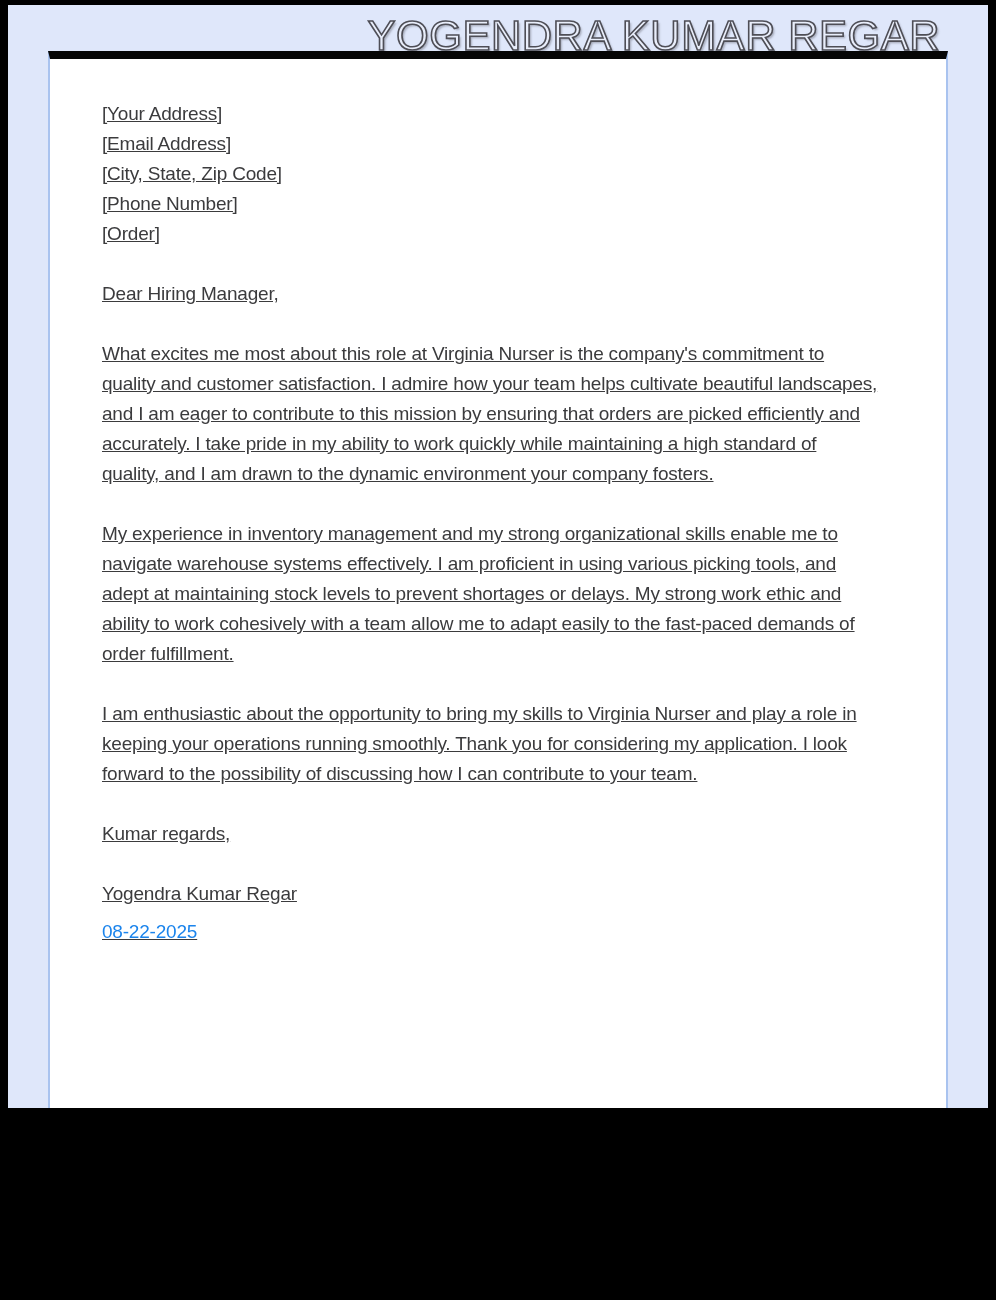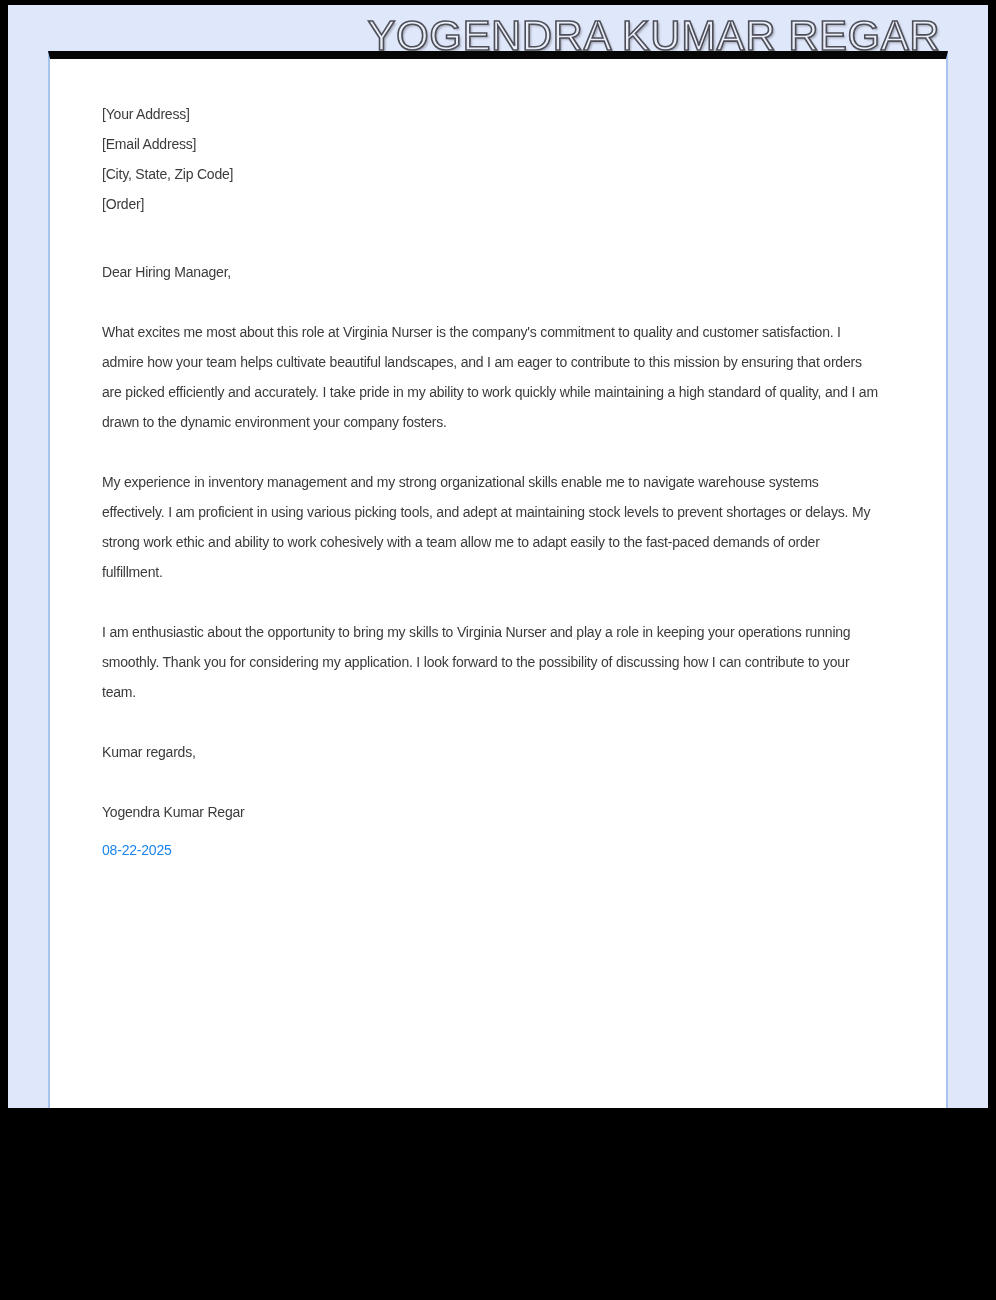--- a/index.html
+++ b/index.html
@@ -54,9 +54,10 @@
     padding: 40px 68px 0 52px;
     max-width: 900px;
     color: #3b3b3d;
-    font-size: 14px;
+    font-size: 19px;
     line-height: 30px;
     letter-spacing: -0.2px;
+    text-decoration: underline;
   }
   .address-block div { white-space: nowrap; }
   .salutation { margin-top: 38px; }

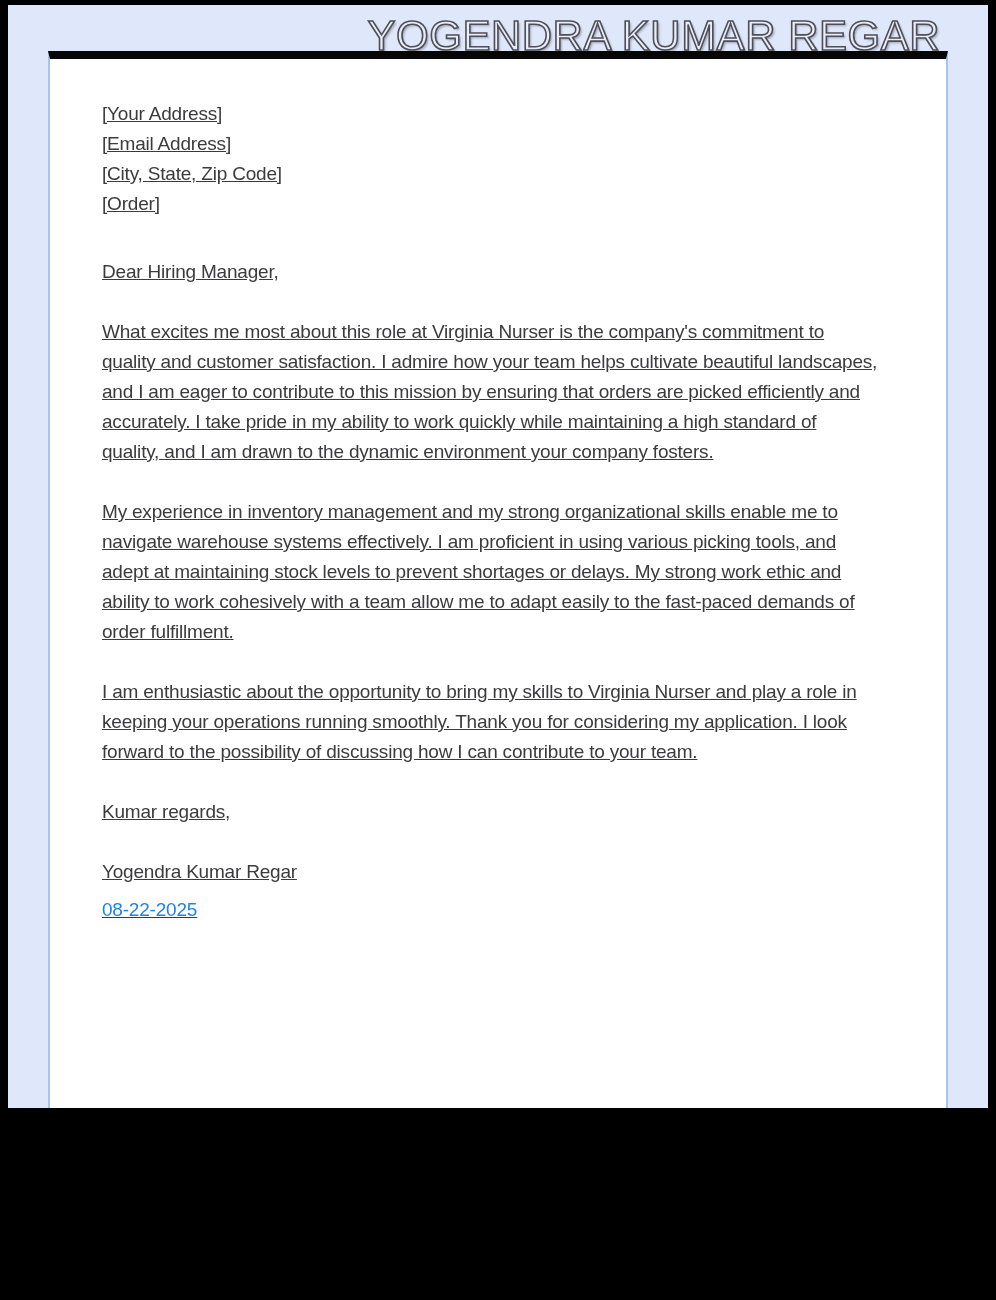--- a/index.html
+++ b/index.html
@@ -95,6 +95,7 @@
           <div>[Your Address]</div>
           <div>[Email Address]</div>
           <div>[City, State, Zip Code]</div>
+          <div>[Phone Number]</div>
           <div>[Order]</div>
         </div>
 

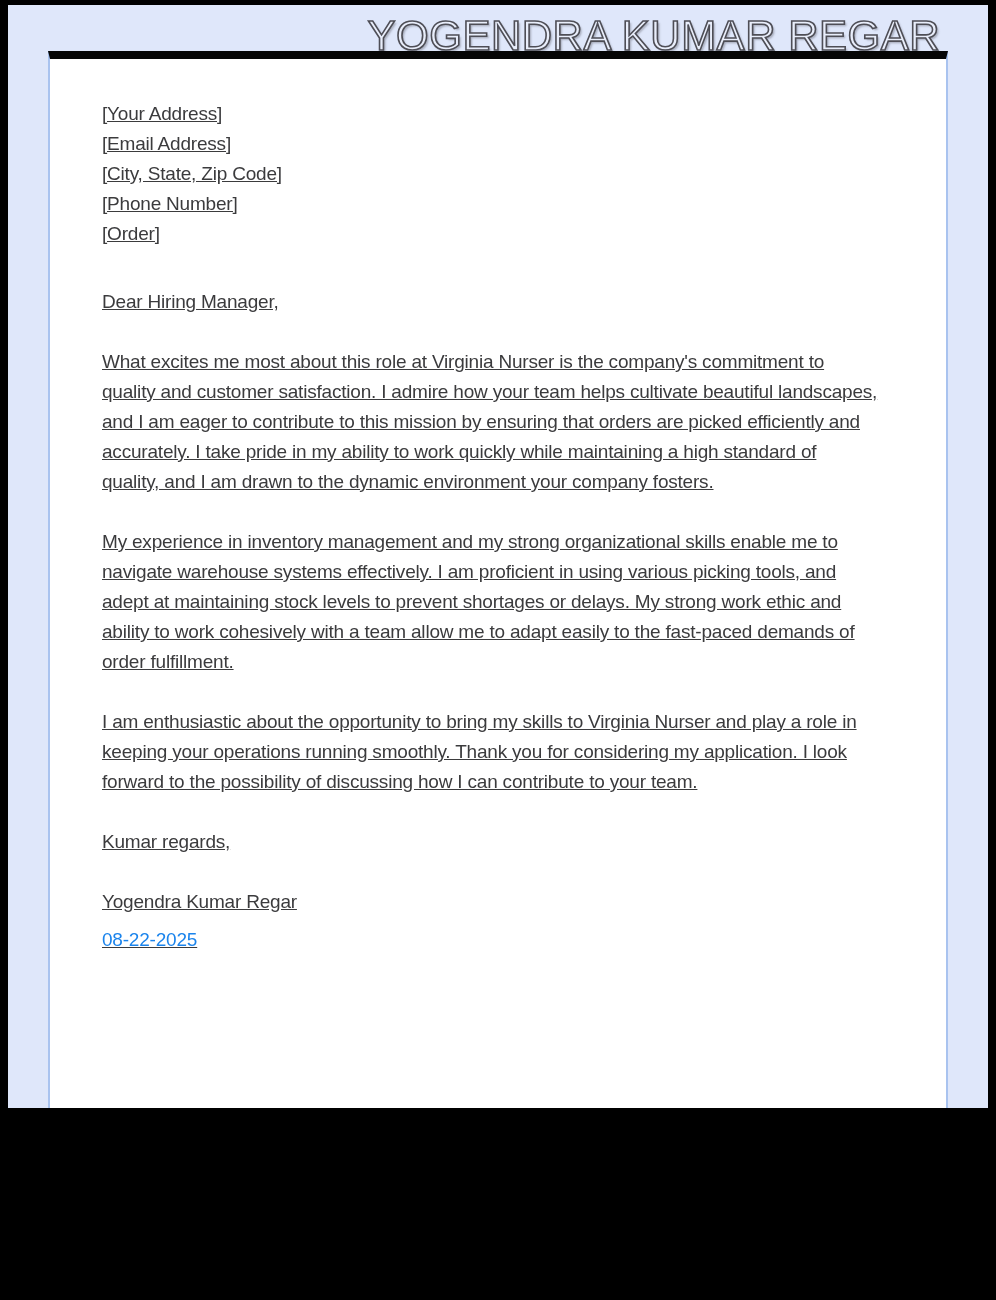--- a/index.html
+++ b/index.html
@@ -60,7 +60,7 @@
     text-decoration: underline;
   }
   .address-block div { white-space: nowrap; }
-  .salutation { margin-top: 38px; }
+  .salutation { margin-top: 30px; }
   .para { margin-top: 30px; }
   .closing { margin-top: 30px; }
   .signature-name { margin-top: 30px; }

